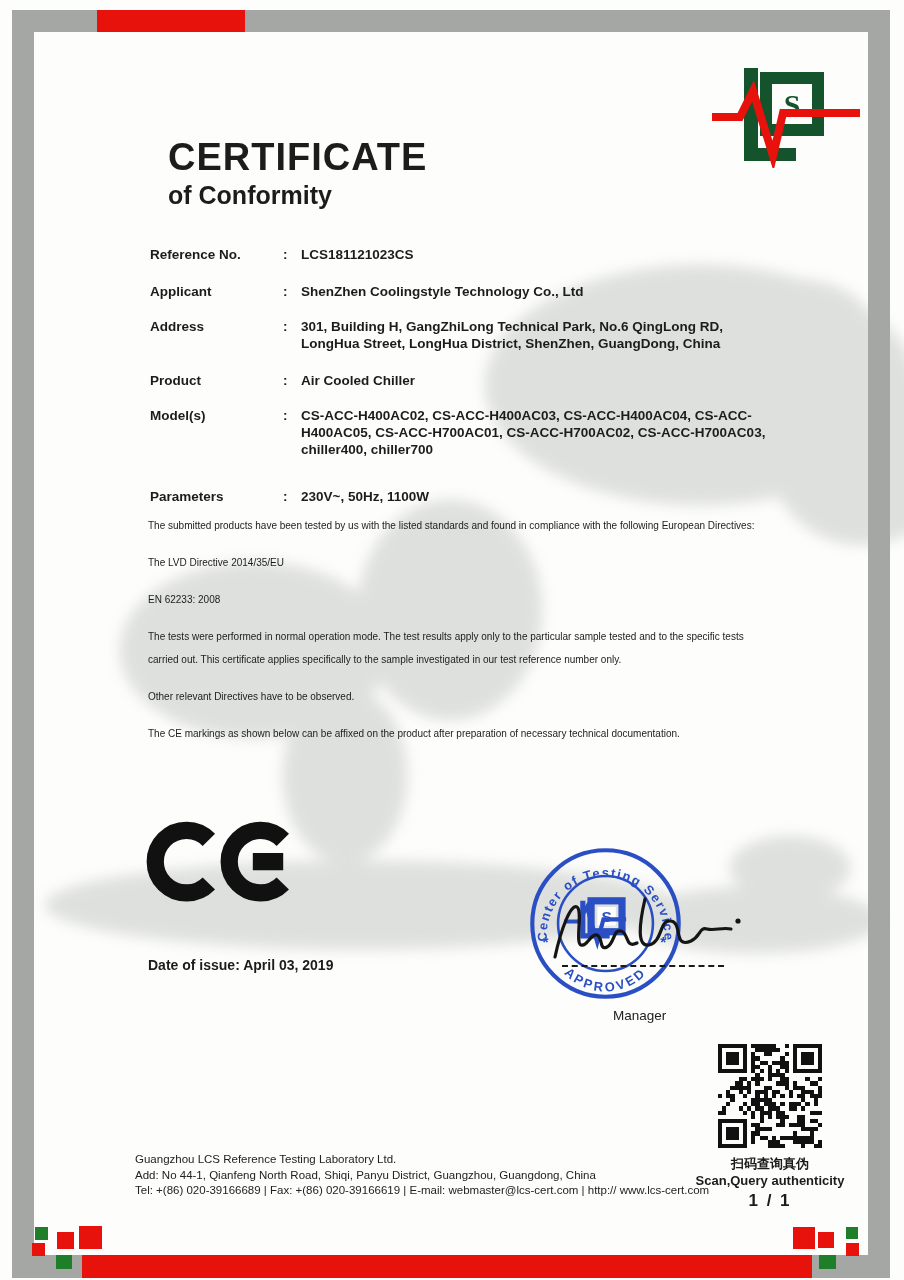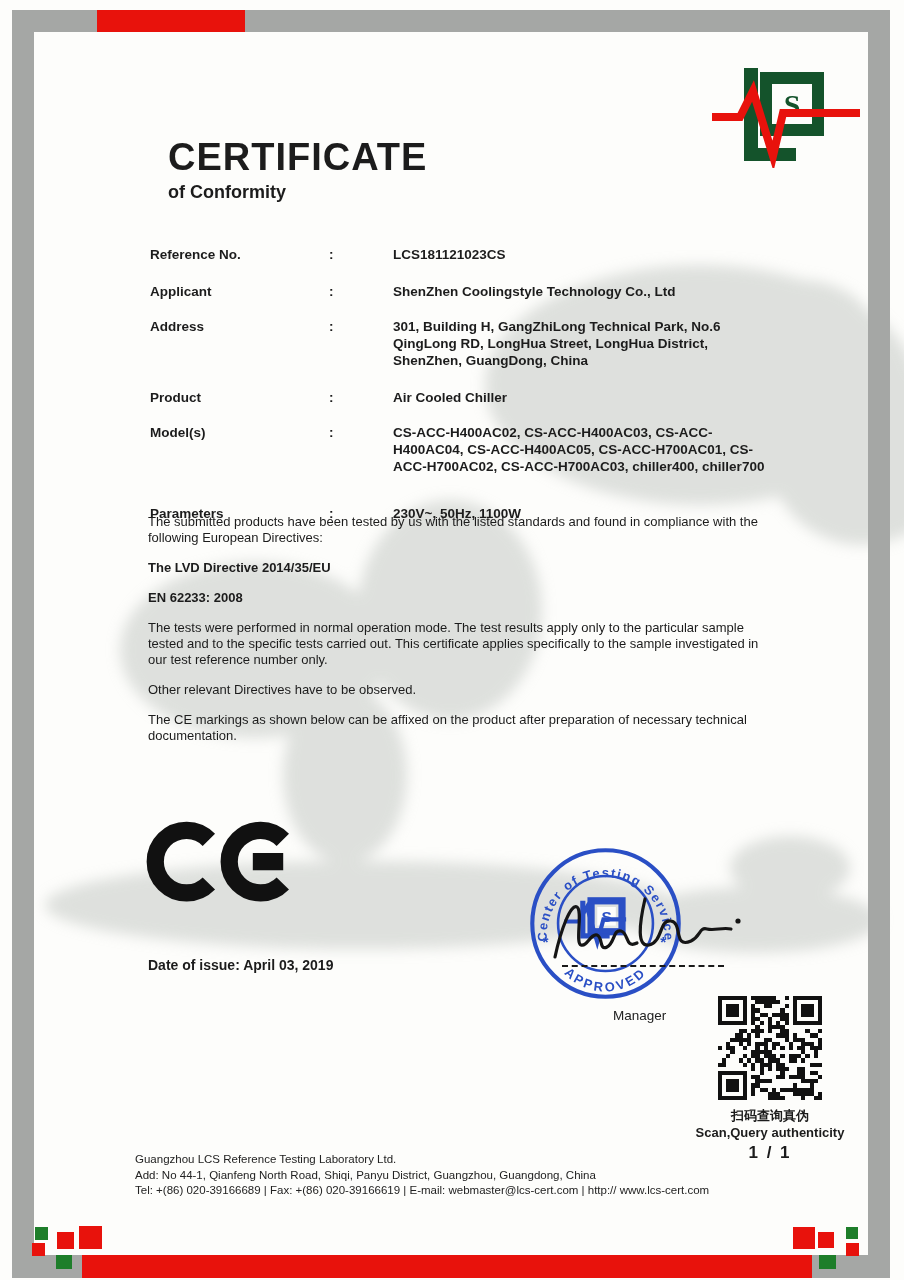--- a/index.html
+++ b/index.html
@@ -28,7 +28,7 @@
   
   #title{left:168px;top:138px;}
   #title .t1{font-size:38px;font-weight:bold;letter-spacing:1px;line-height:1;}
-  #title .t2{font-size:18px;font-weight:bold;margin-top:7px;line-height:1;}
+  #title .t2{font-size:25px;font-weight:bold;margin-top:7px;line-height:1;}
 
   
   #fields{left:150px;top:246px;width:625px;font-size:13.5px;font-weight:bold;line-height:17px;}

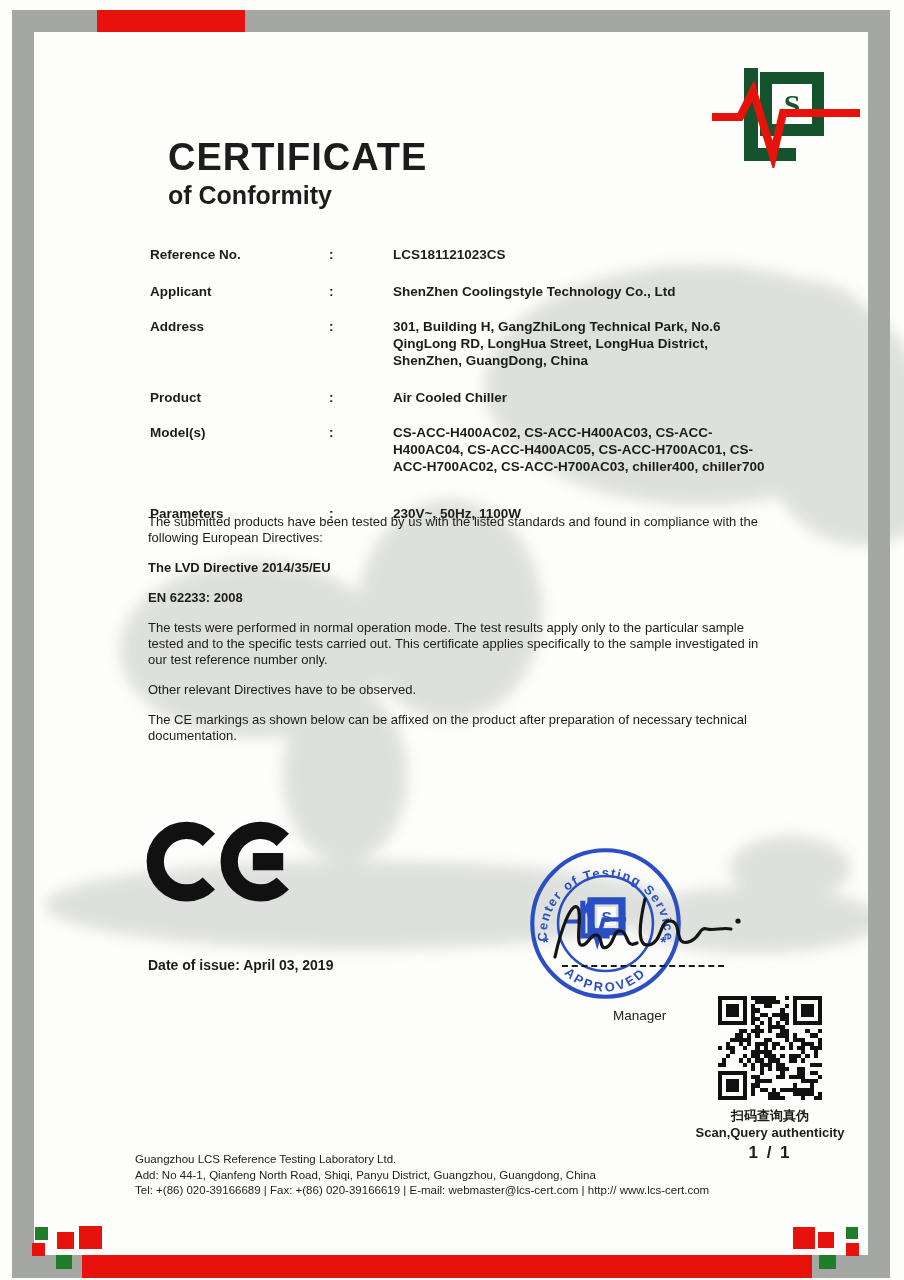--- a/index.html
+++ b/index.html
@@ -32,7 +32,7 @@
 
   
   #fields{left:150px;top:246px;width:625px;font-size:13.5px;font-weight:bold;line-height:17px;}
-  .frow{display:grid;grid-template-columns:133px 18px 1fr;gap:46px;}
+  .frow{display:grid;grid-template-columns:133px 18px 1fr;}
   .frow .val{max-width:472px;}
   .mb20{margin-bottom:20px}.mb18{margin-bottom:18px}.mb30{margin-bottom:30px}
 

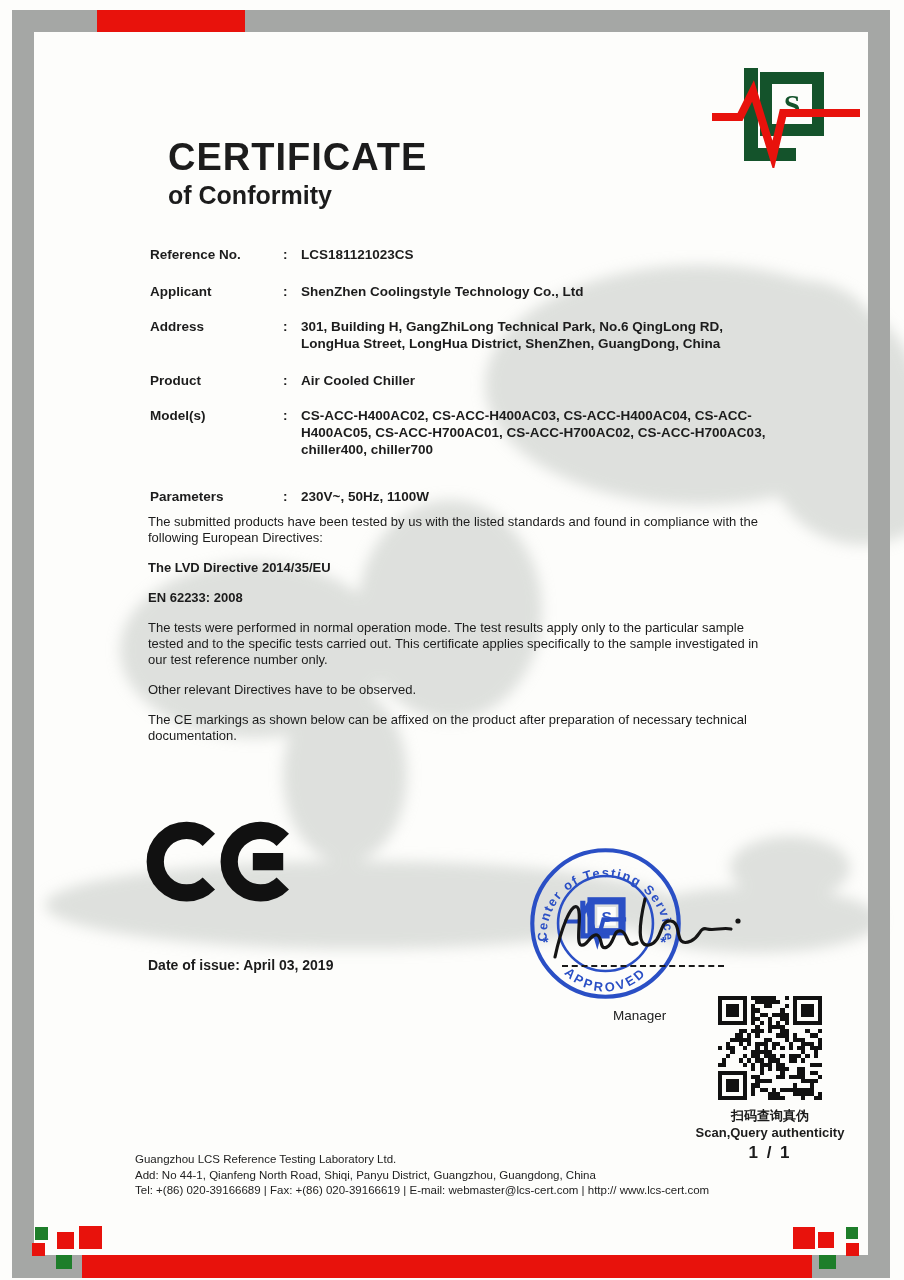--- a/index.html
+++ b/index.html
@@ -37,7 +37,7 @@
   .mb20{margin-bottom:20px}.mb18{margin-bottom:18px}.mb30{margin-bottom:30px}
 
   
-  #bodytext{left:148px;top:514px;width:628px;font-size:13px;line-height:16px;}
+  #bodytext{left:148px;top:514px;width:628px;font-size:10px;line-height:23px;}
   #bodytext p{margin:0 0 14px 0;}
   #bodytext .b{font-weight:bold;}
 

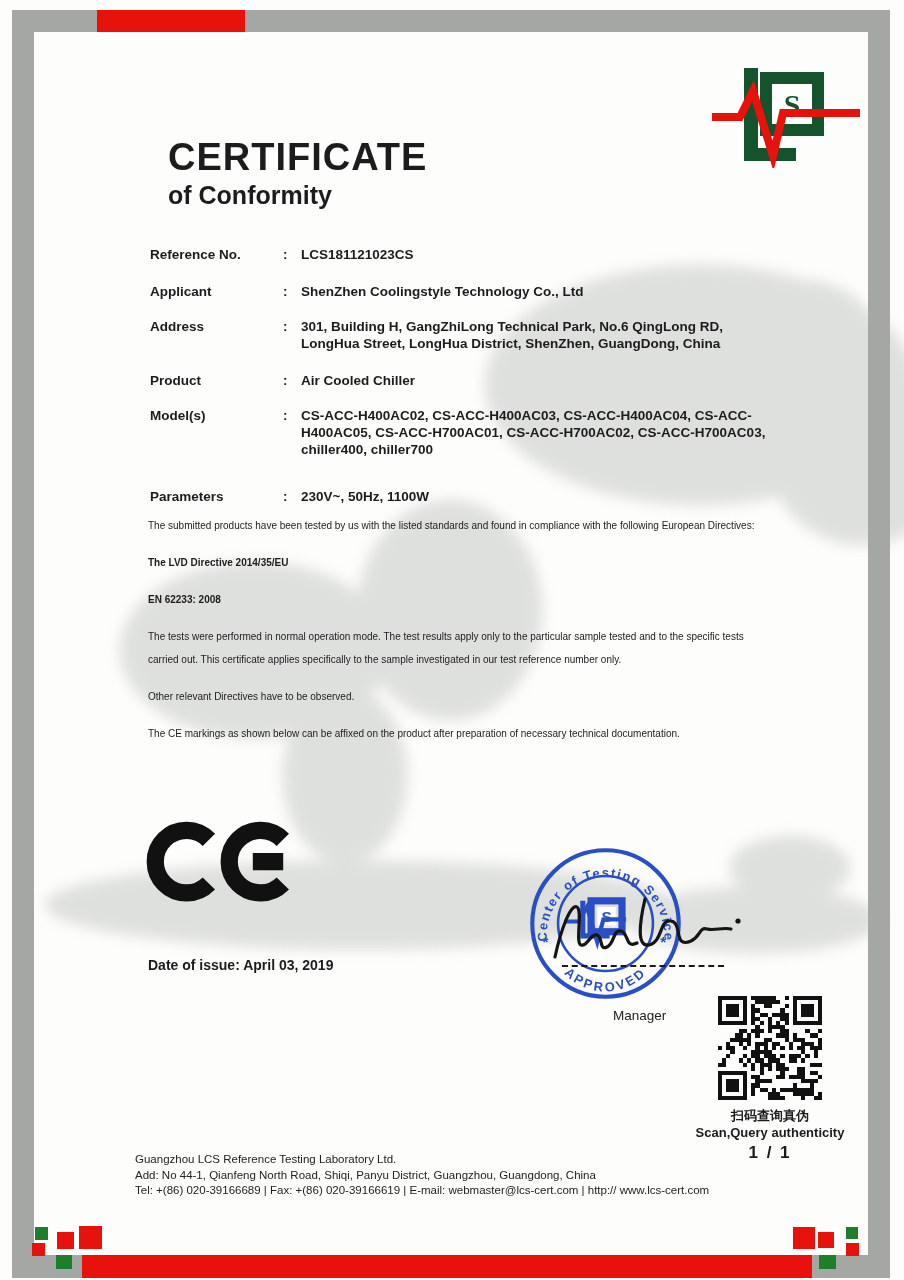--- a/index.html
+++ b/index.html
@@ -39,7 +39,7 @@
   
   #bodytext{left:148px;top:514px;width:628px;font-size:10px;line-height:23px;}
   #bodytext p{margin:0 0 14px 0;}
-  #bodytext .b{font-weight:bold;}
+  #bodytext .b{font-weight:normal;}
 
   
   #ce{left:146px;top:810px;}

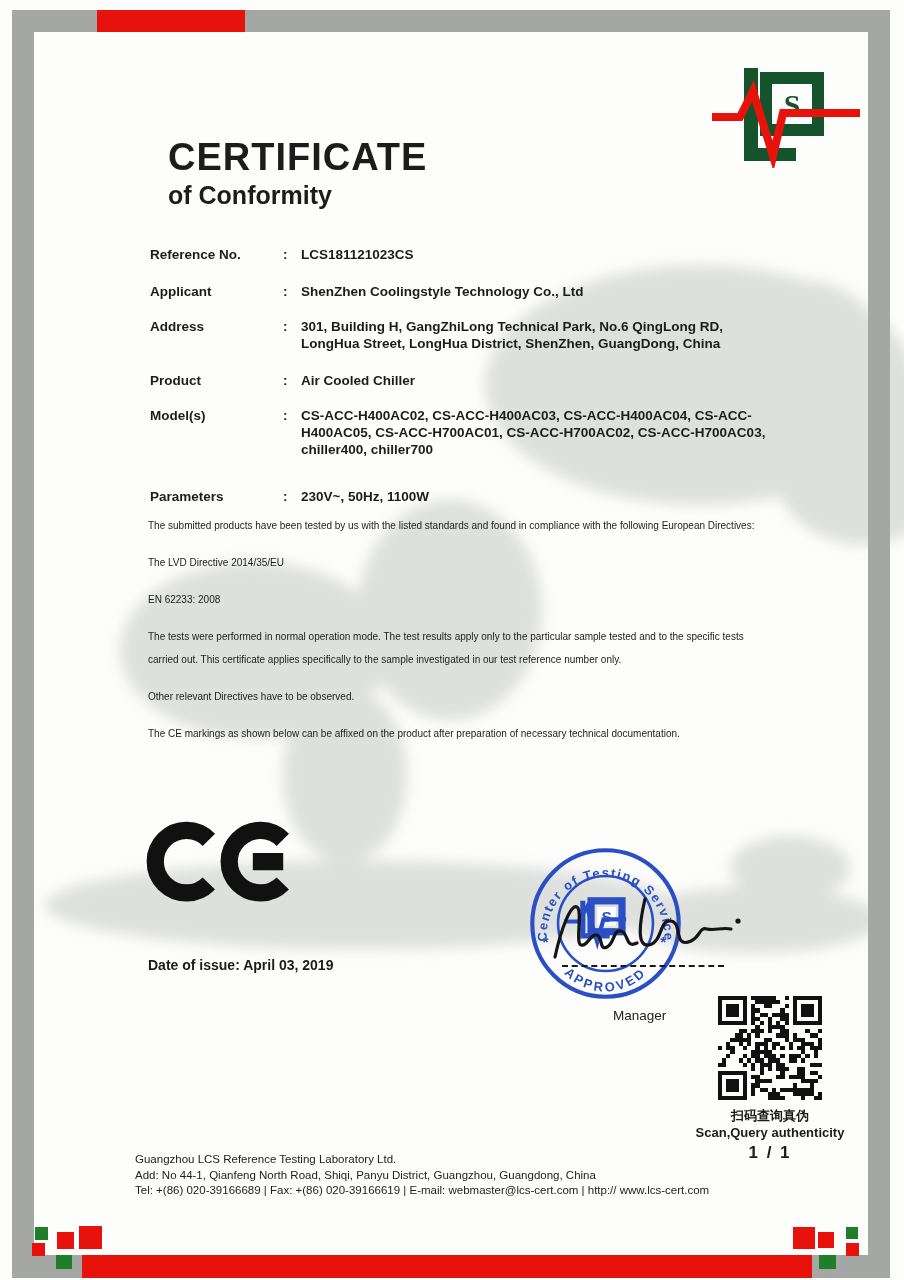--- a/index.html
+++ b/index.html
@@ -59,7 +59,7 @@
   #manager{position:absolute;left:90px;top:128px;font-size:13.5px;color:#222;margin-top:39px;}
 
   
-  #qrarea{left:690px;top:996px;width:160px;text-align:center;}
+  #qrarea{left:690px;top:1044px;width:160px;text-align:center;}
   #qrbox{display:inline-block;width:104px;height:104px;}
   #qrarea .cn{font-size:13px;font-weight:bold;margin-top:3px;}
   #qrarea .en{font-size:13px;font-weight:bold;}

